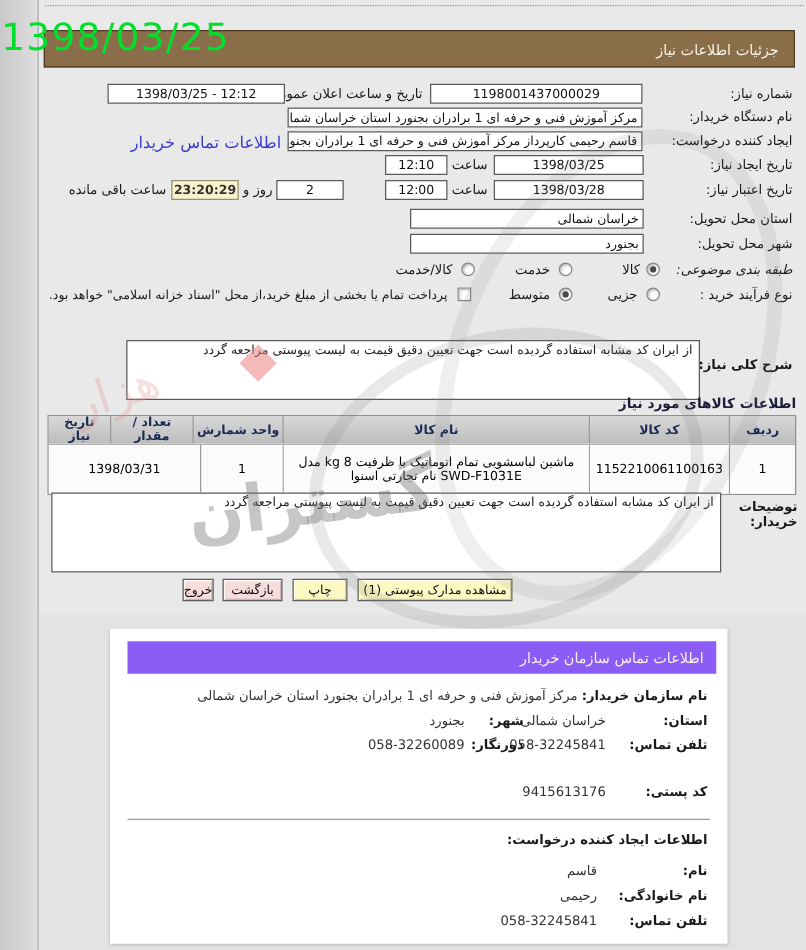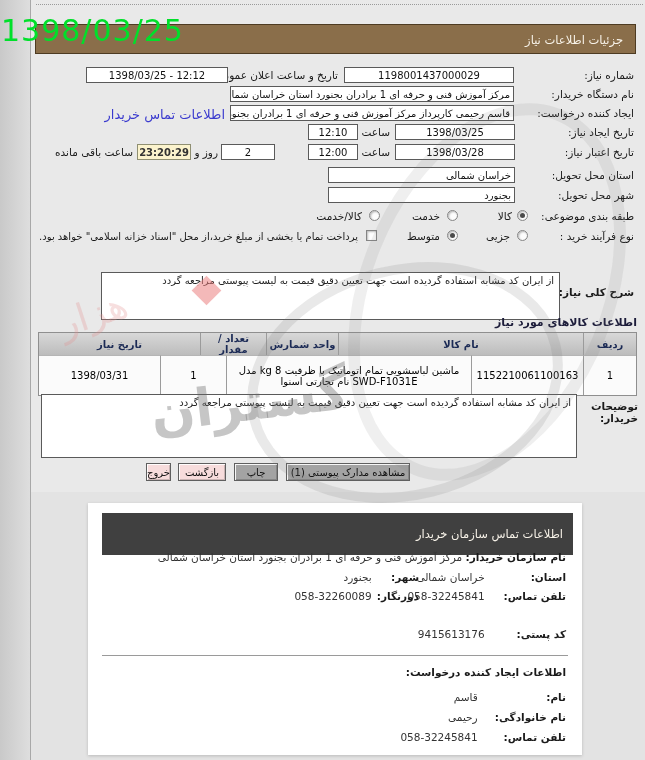--- a/index.html
+++ b/index.html
@@ -133,7 +133,7 @@
       <span>بجنورد</span>
     </div>
 
-  <span class="lbl" style="top:210px;right:11px;">طبقه بندی موضوعی:</span>
+  <span class="lbl" style="top:210px;right:11px;font-style:italic;">طبقه بندی موضوعی:</span>
   <span class="radio sel" style="top:210px;right:117px;"></span>
   <span class="lbl" style="top:210px;right:133px;">کالا</span>
   <span class="radio" style="top:210px;right:187px;"></span>

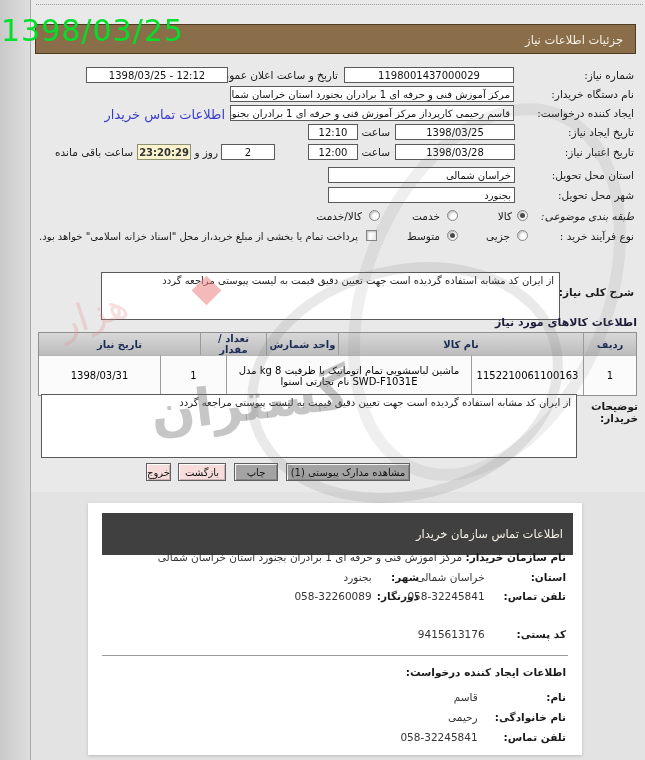--- a/index.html
+++ b/index.html
@@ -156,6 +156,7 @@
   <div class="tbl">
     <div class="trow hc">
       <div class="cell c1">ردیف</div>
+      <div class="cell c2">کد کالا</div>
       <div class="cell c3">نام کالا</div>
       <div class="cell c4">واحد شمارش</div>
       <div class="cell c5">تعداد / مقدار</div>

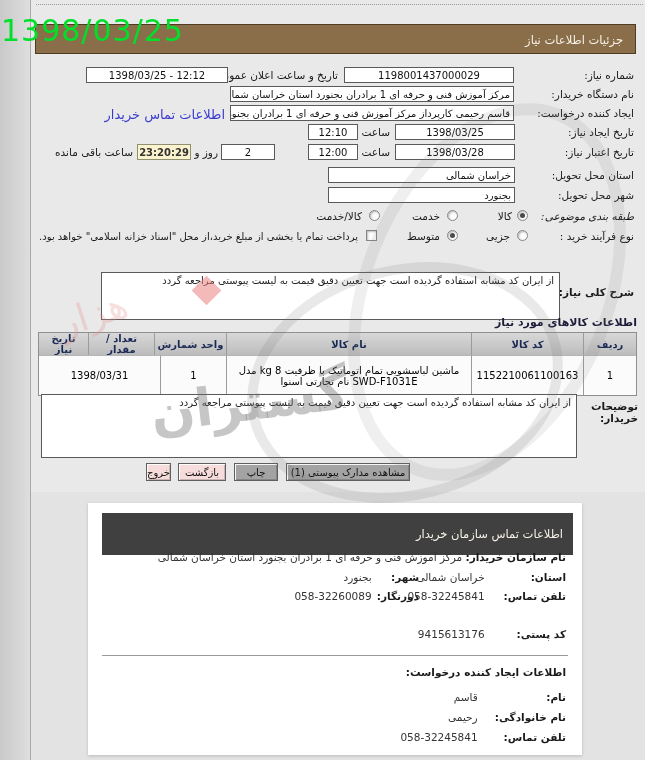--- a/index.html
+++ b/index.html
@@ -45,7 +45,7 @@
   .btn{position:absolute;top:463px;height:18px;font-size:10px;color:#111;
     display:flex;align-items:center;justify-content:center;border:1px solid #5f5f5f;box-sizing:border-box;
     box-shadow:inset 1px 1px 0 rgba(255,255,255,.9), inset -1px -1px 0 rgba(0,0,0,.18);cursor:pointer;white-space:nowrap;}
-  .btn.green{background:#a3a3a3;}
+  .btn.green{background:#fef9c3;}
   .btn.pink{background:#f7dcdc;}
   .card{position:absolute;left:88px;top:503px;width:494px;height:252px;background:#fff;
     box-shadow:0 1px 3px rgba(0,0,0,.18);}

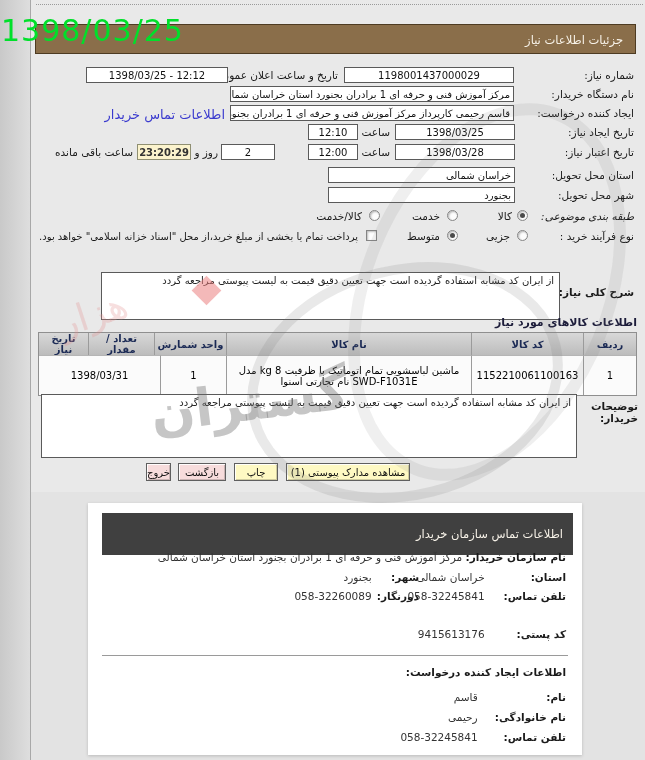--- a/index.html
+++ b/index.html
@@ -49,7 +49,7 @@
   .btn.pink{background:#f7dcdc;}
   .card{position:absolute;left:88px;top:503px;width:494px;height:252px;background:#fff;
     box-shadow:0 1px 3px rgba(0,0,0,.18);}
-  .card-title{position:absolute;top:10px;right:9px;width:471px;height:42px;background:#404040;
+  .card-title{position:absolute;top:10px;right:9px;width:471px;height:26px;background:#8b5cf6;
     color:#f7f2e8;font-size:11.5px;display:flex;align-items:center;padding-right:10px;box-sizing:border-box;}
   .crow{position:absolute;right:16px;font-size:10.5px;color:#333;white-space:nowrap;}
   .crow .cl{display:inline-block;min-width:78px;font-weight:bold;color:#1a1a1a;}

